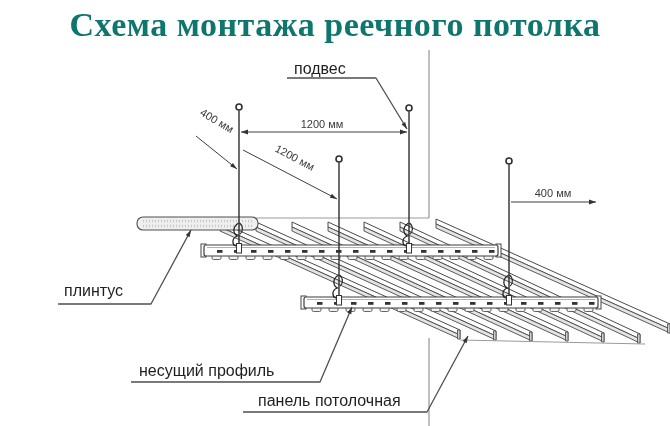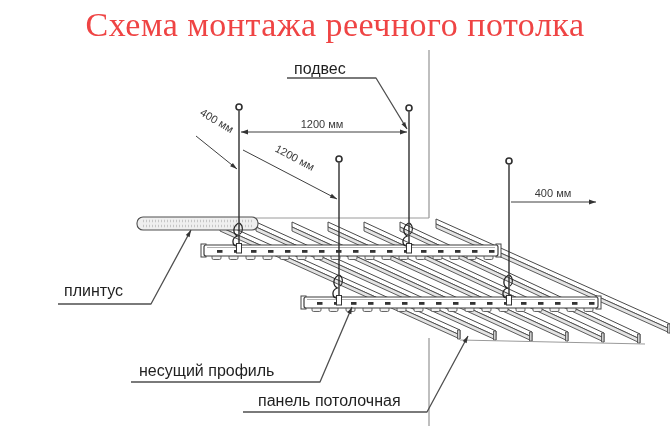--- a/index.html
+++ b/index.html
@@ -10,7 +10,7 @@
   .title{
     position:absolute;top:0;left:0;width:670px;height:50px;
     text-align:center;font-family:"Liberation Serif",serif;
-    font-size:34px;font-weight:400;color:#ef4444;line-height:50px;
+    font-size:34px;font-weight:700;color:#0f766e;line-height:50px;
     letter-spacing:0.5px;white-space:nowrap;
   }
   svg{position:absolute;left:0;top:0;}

